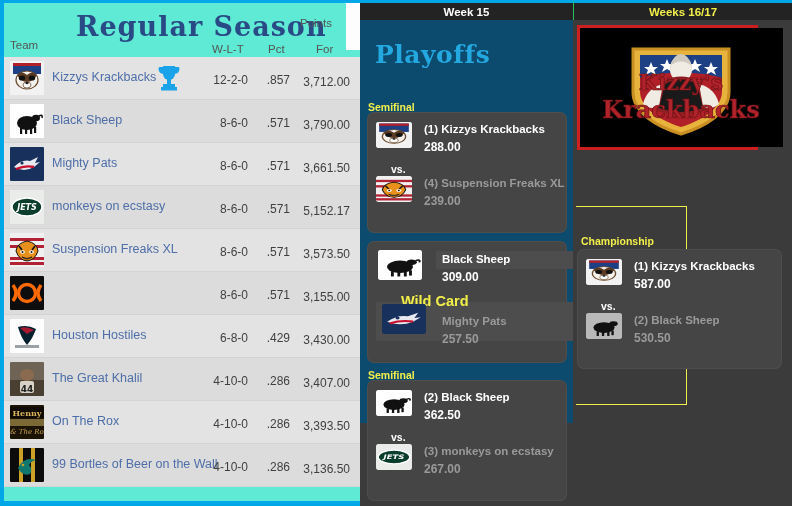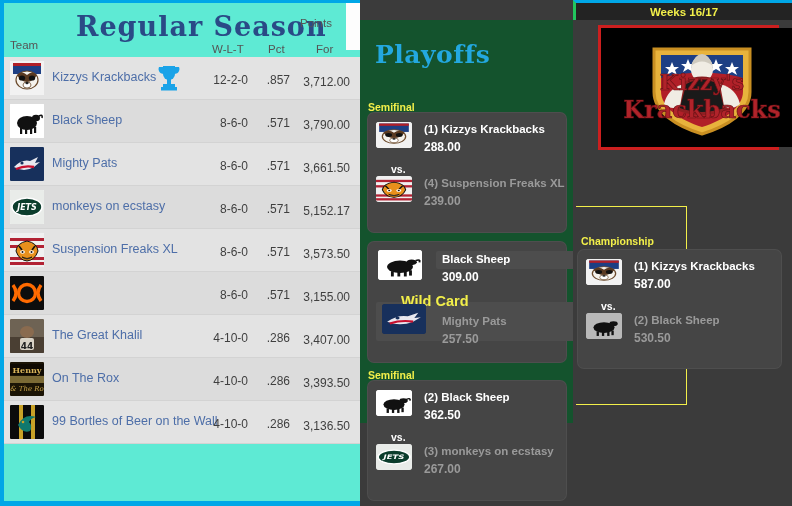--- a/index.html
+++ b/index.html
@@ -321,6 +321,7 @@
     <div class="bluebottom"></div>
   </div>
 
+  <div class="weekbar" id="week15">Week 15</div>
   <div class="weekbar" id="week1617">Weeks 16/17</div>
 
   <div class="center">

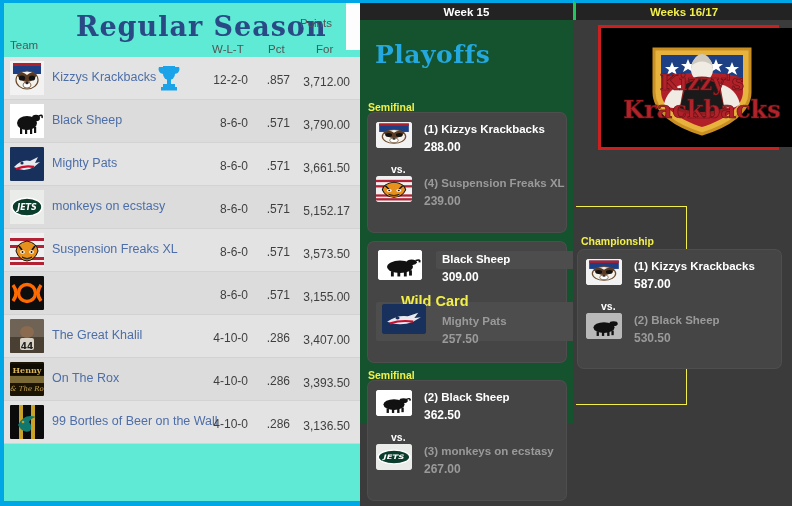--- a/index.html
+++ b/index.html
@@ -85,7 +85,7 @@
     box-sizing:border-box;
   }
   #week15{left:360px;width:213px;}
-  #week1617{left:573px;width:219px;color:#f2ef4a;border-left:3px solid #22c55e;}
+  #week1617{left:573px;width:219px;color:#f2ef4a;border-left:1px solid #22c55e;}
 
   .center{
     position:absolute;left:360px;top:20px;width:213px;height:403px;

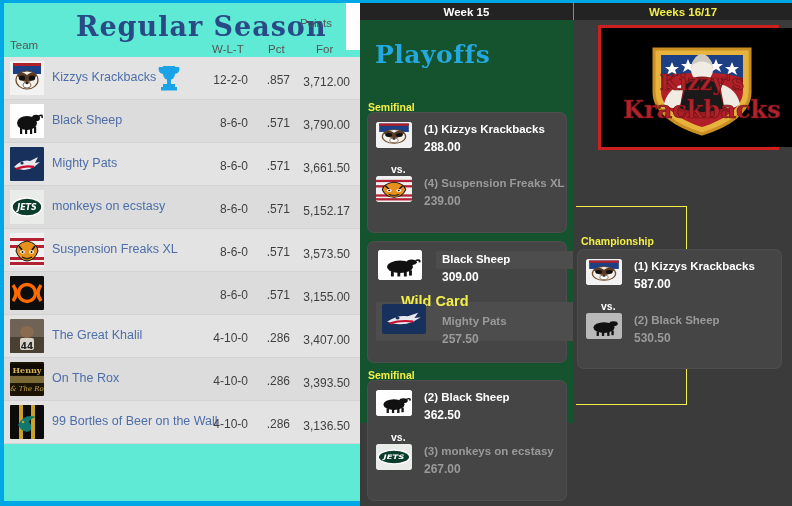--- a/index.html
+++ b/index.html
@@ -89,7 +89,7 @@
 
   .center{
     position:absolute;left:360px;top:20px;width:213px;height:403px;
-    background:#14532d;
+    background:#0c4a6e;
   }
   .playoffs-title{
     position:absolute;left:15px;top:20px;

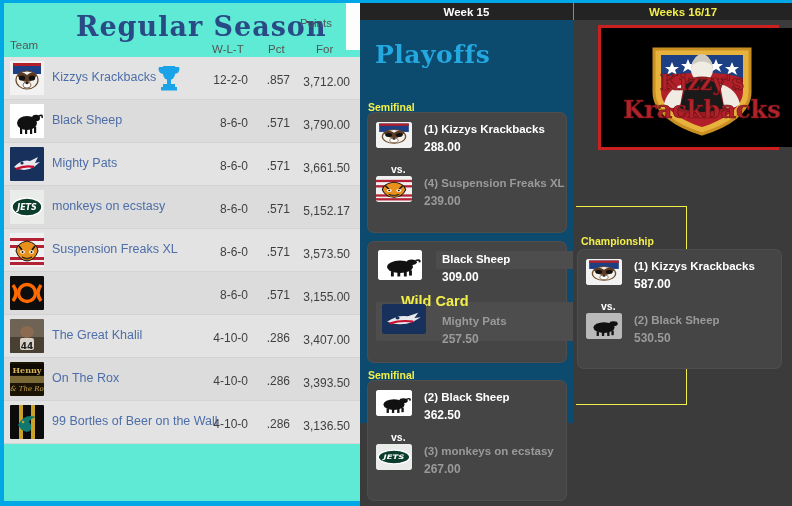--- a/index.html
+++ b/index.html
@@ -135,7 +135,7 @@
   }
   .champ-img{
     position:absolute;left:4px;top:5px;width:181px;height:125px;
-    background:#000;border:3px solid #cc1f1f;box-sizing:border-box;margin-left:21px;
+    background:#000;border:3px solid #cc1f1f;box-sizing:border-box;
   }
   .bracket-line{position:absolute;background:#f2ef4a;}
   .bluebottom{

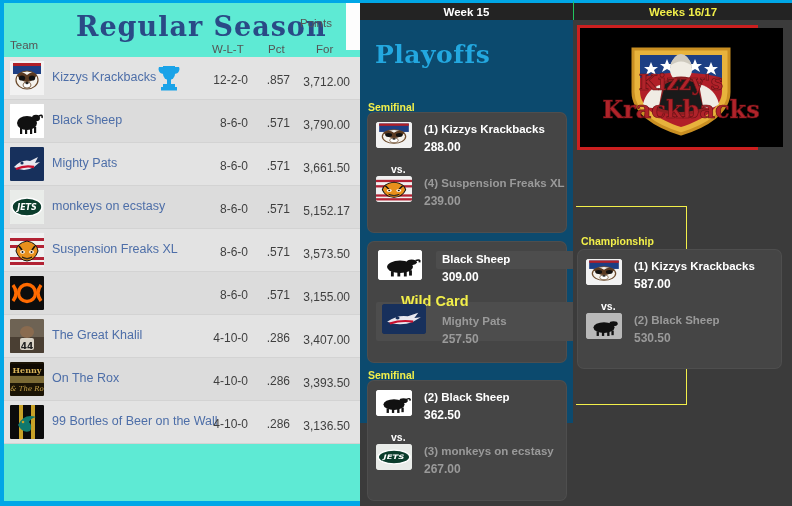--- a/index.html
+++ b/index.html
@@ -269,6 +269,20 @@
             <span class="cell c-wlt">8-6-0</span>
             <span class="cell c-pct">.571</span>
             <span class="cell c-for">3,155.00</span>
+          </div>
+          <div class="row">
+            <span class="logo">
+              <svg viewBox="0 0 34 34" preserveAspectRatio="none" style="width:34px;height:34px;display:block">
+                <rect width="34" height="34" fill="#fdfdfd"></rect>
+                <path d="M8,8 q9,-3 18,2 q-3,9 -9,16 q-6,-7 -9,-18z" fill="#03202f"></path>
+                <path d="M10,9 q7,-2 14,2 l-7,4z" fill="#a71930"></path>
+                <rect x="5" y="26" width="24" height="3" fill="#9aa2a8"></rect>
+              </svg>
+            </span>
+            <span class="team-name">Houston Hostiles</span>
+            <span class="cell c-wlt">6-8-0</span>
+            <span class="cell c-pct">.429</span>
+            <span class="cell c-for">3,430.00</span>
           </div>
           <div class="row">
             <span class="logo">

